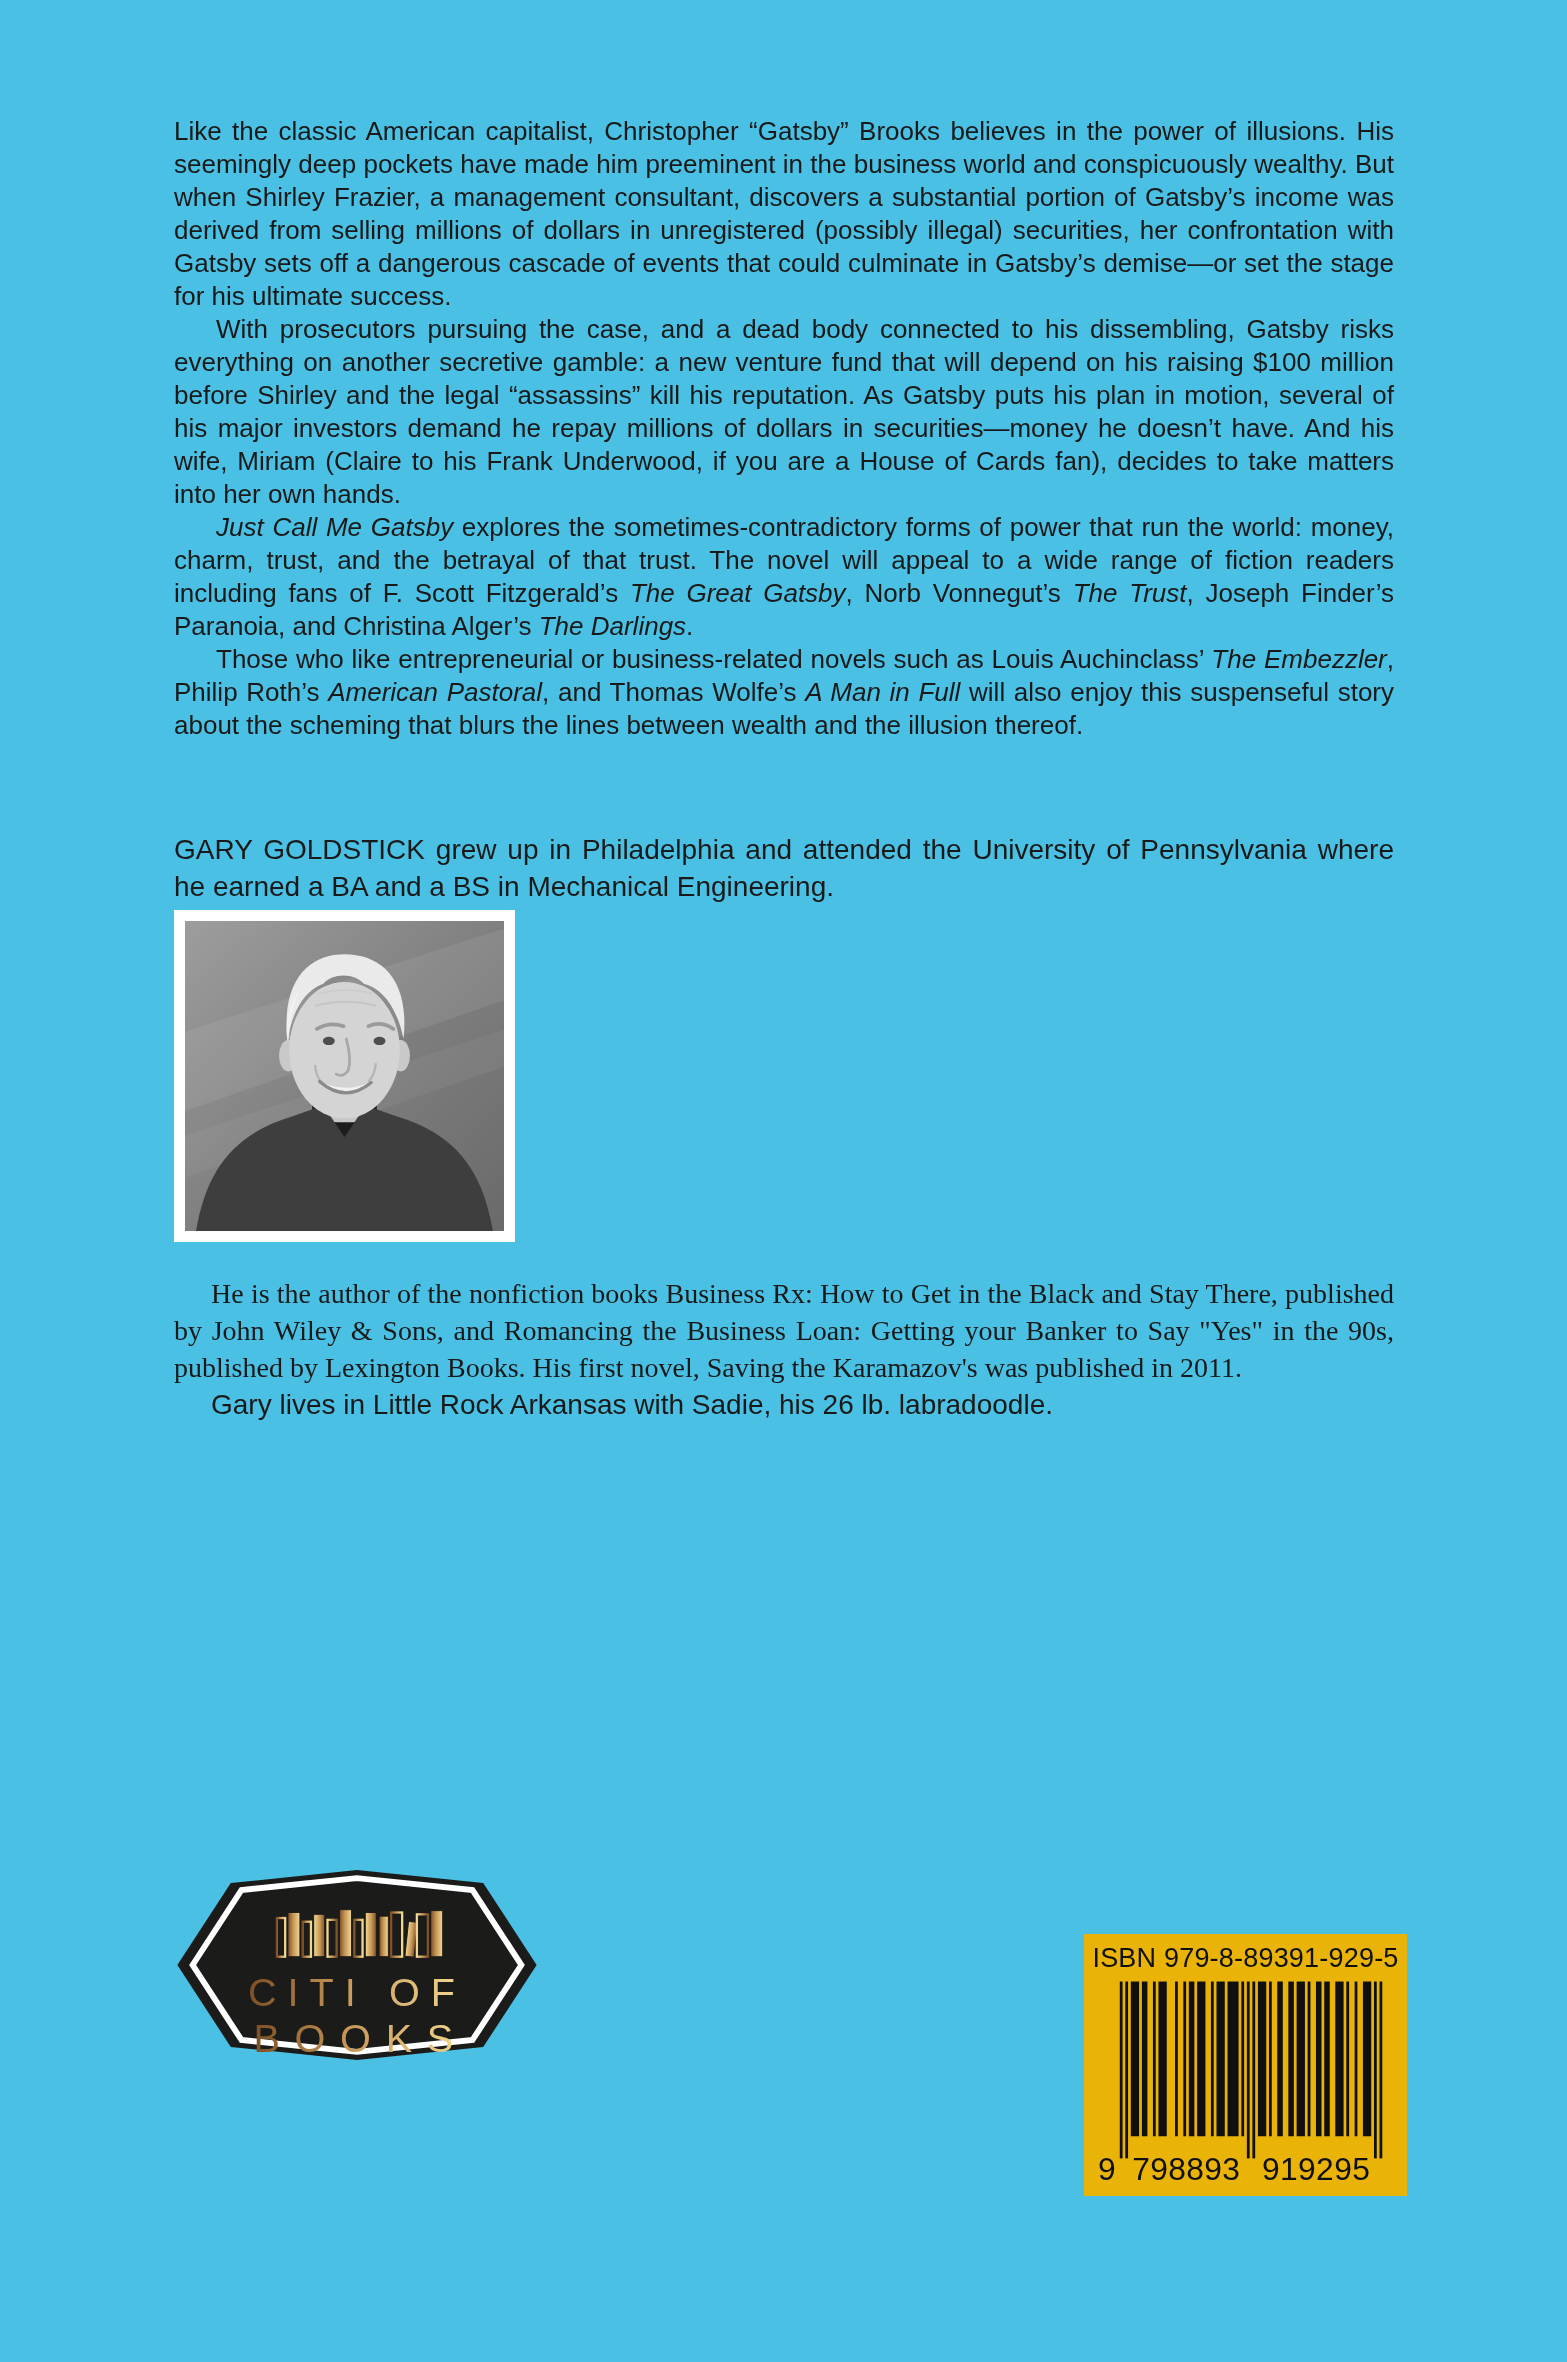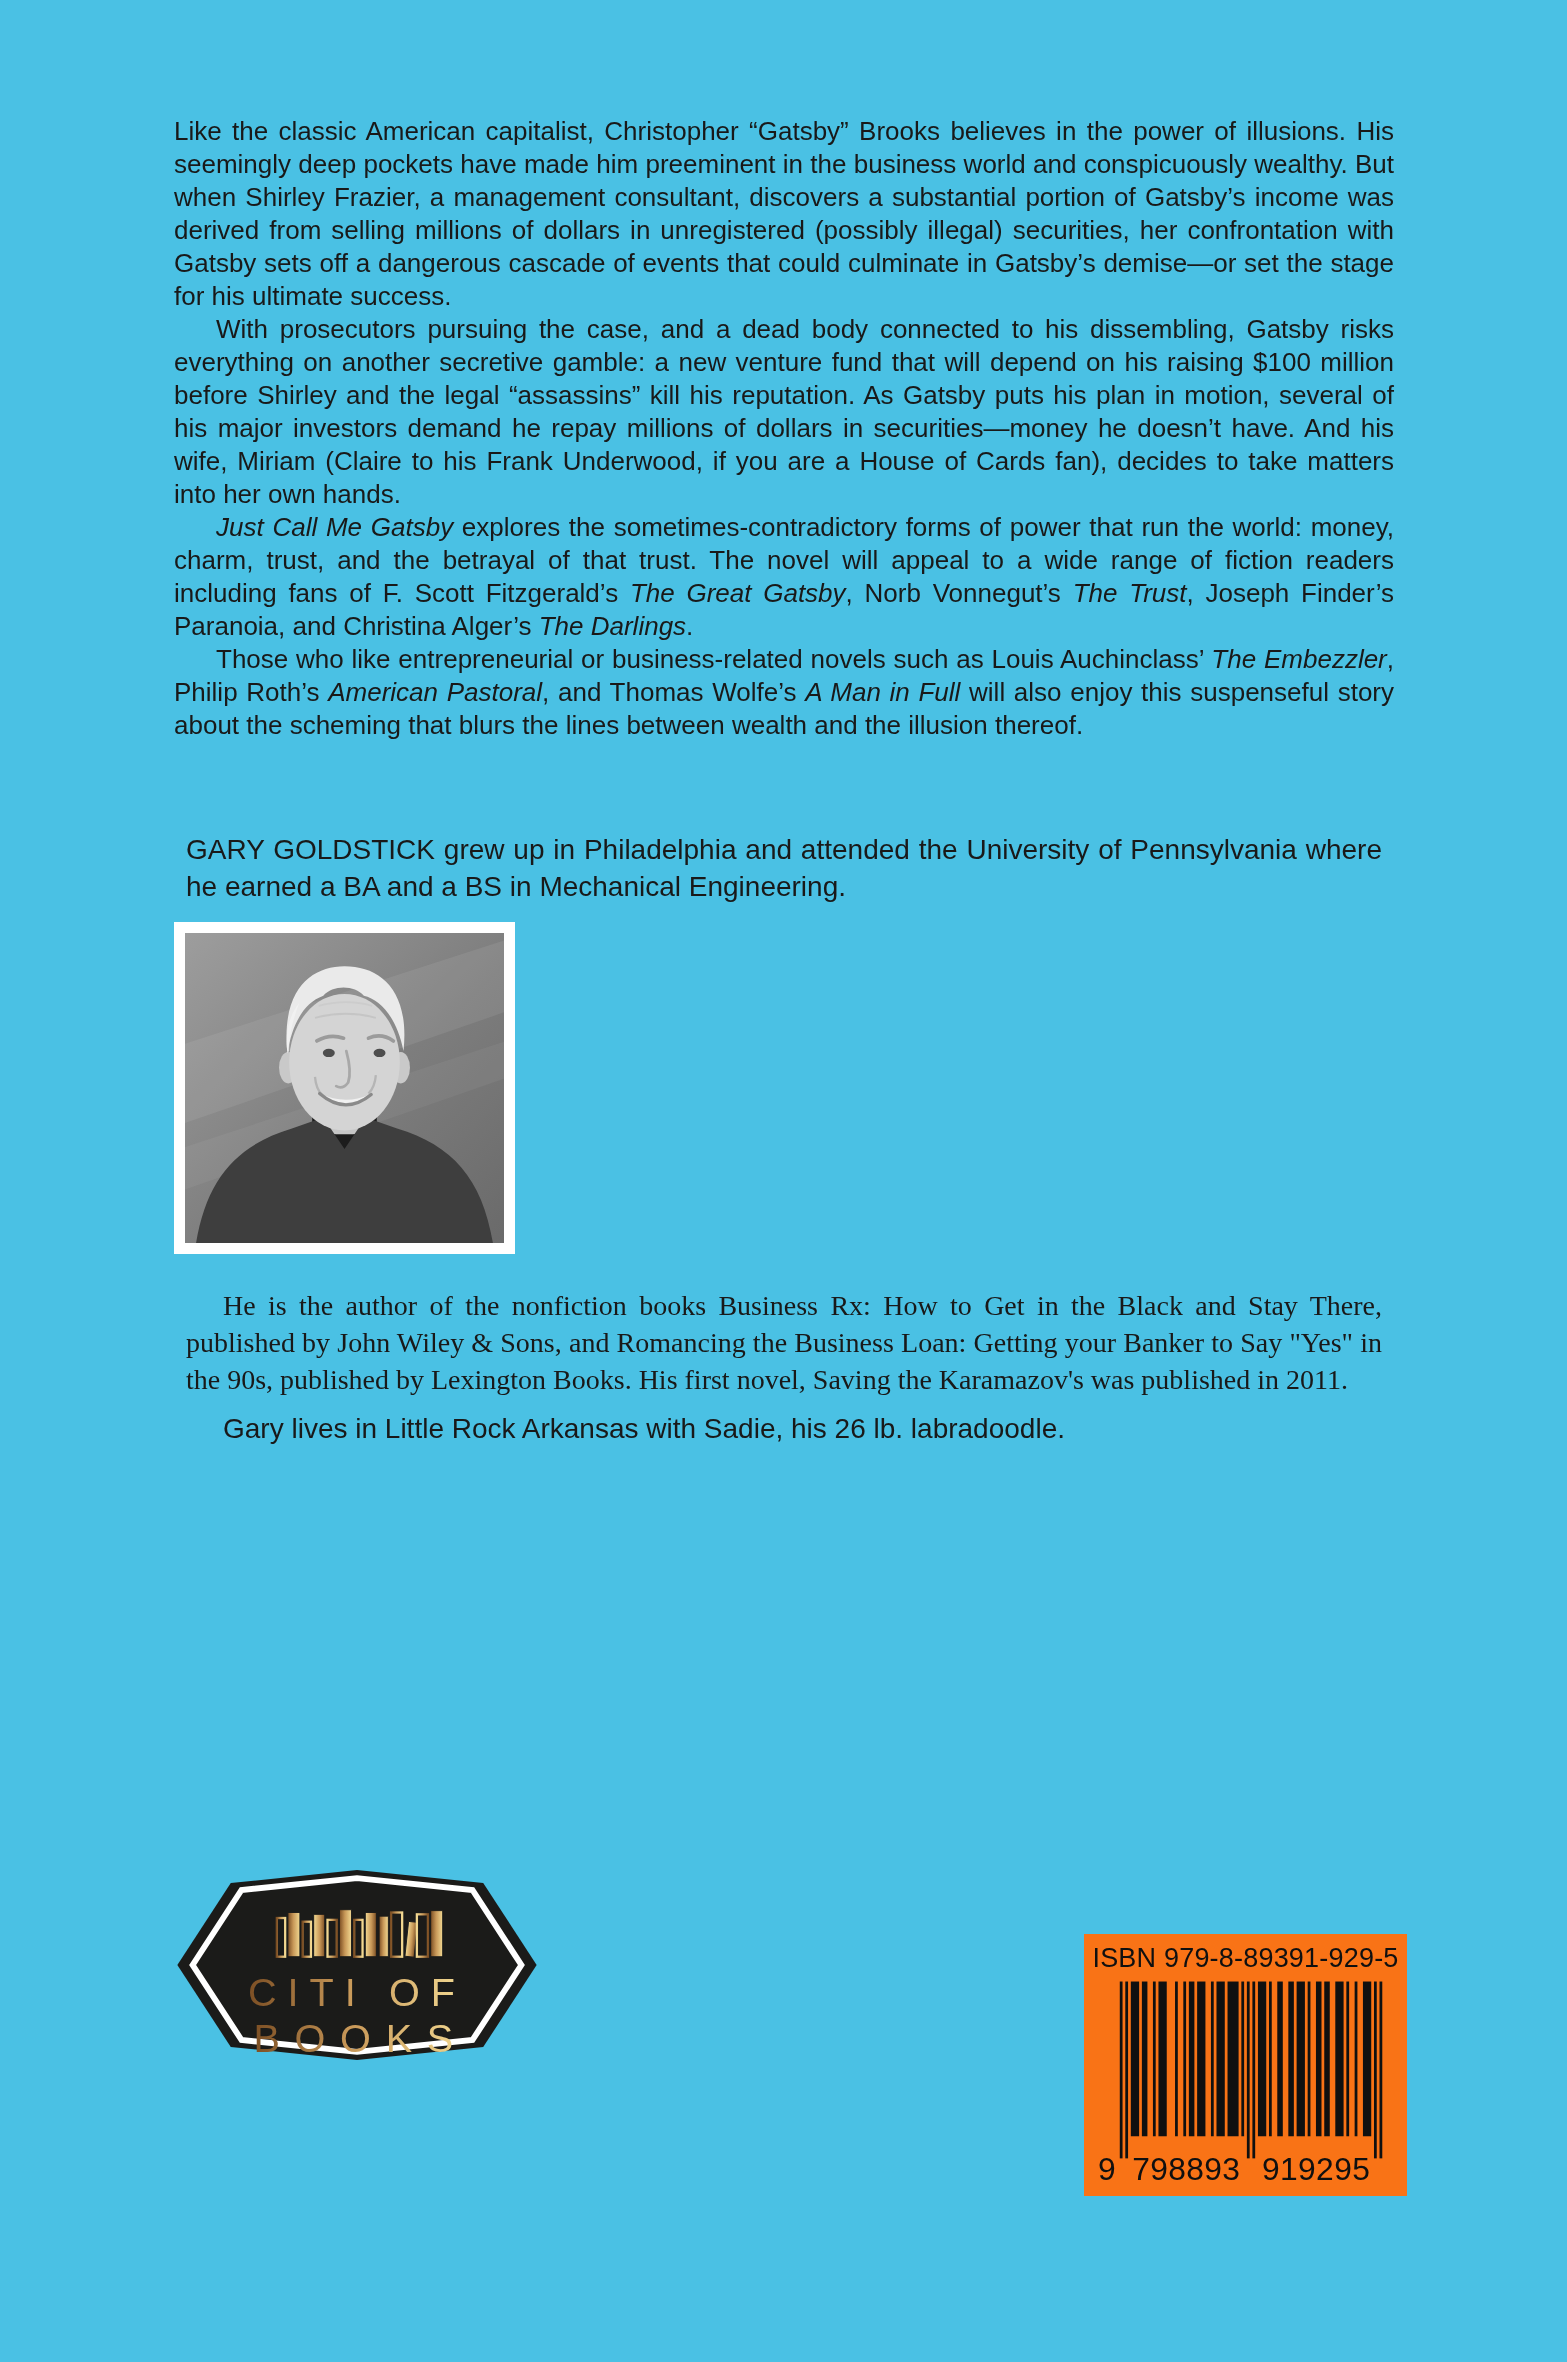--- a/index.html
+++ b/index.html
@@ -18,7 +18,7 @@
   .it{font-style:italic;}
 
   .bio{margin-top:89px;font-size:28px;line-height:37px;text-align:justify;}
-  .bio p{margin:12px;}
+  .bio p{margin:0;}
   .bio .indent{text-indent:37px;}
   .photo-frame{
     float:left;

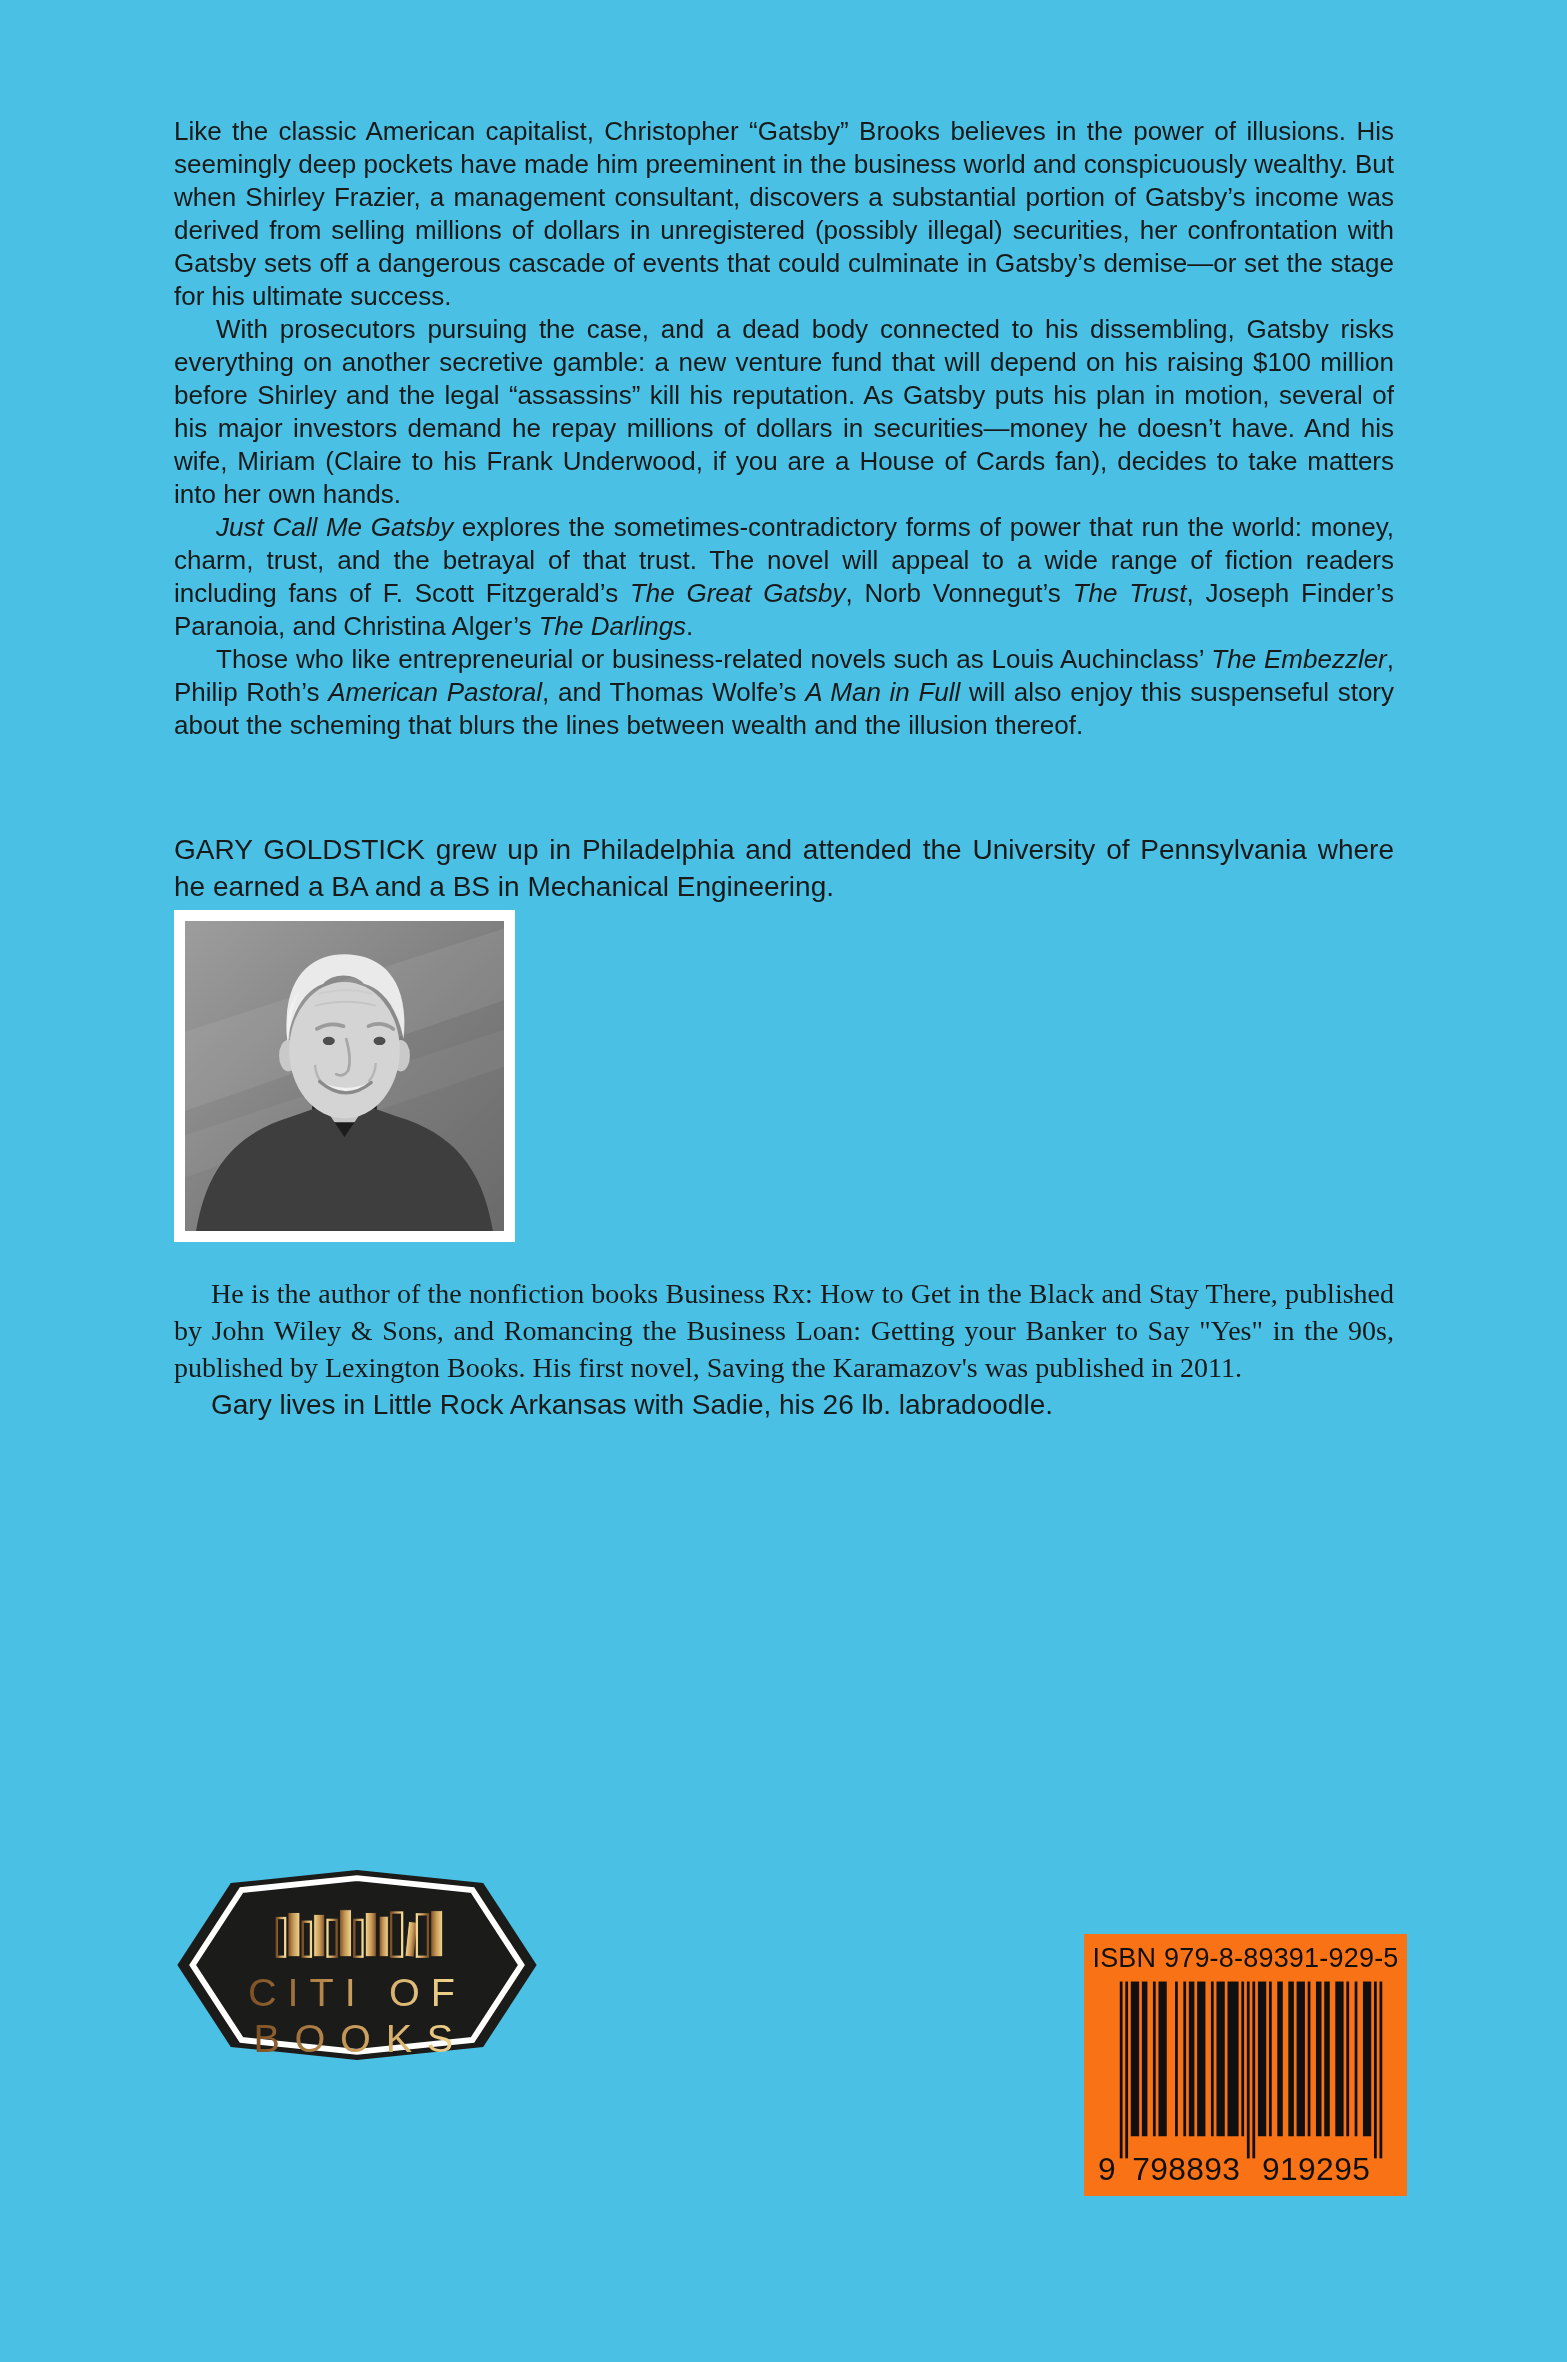--- a/index.html
+++ b/index.html
@@ -35,7 +35,7 @@
 
   .barcode{
     position:absolute;left:1084px;top:1934px;width:323px;height:262px;
-    background:#f97316;
+    background:#eab308;
     box-sizing:border-box;
     padding:9.2px 12px 5.5px;
     display:flex;flex-direction:column;align-items:center;

